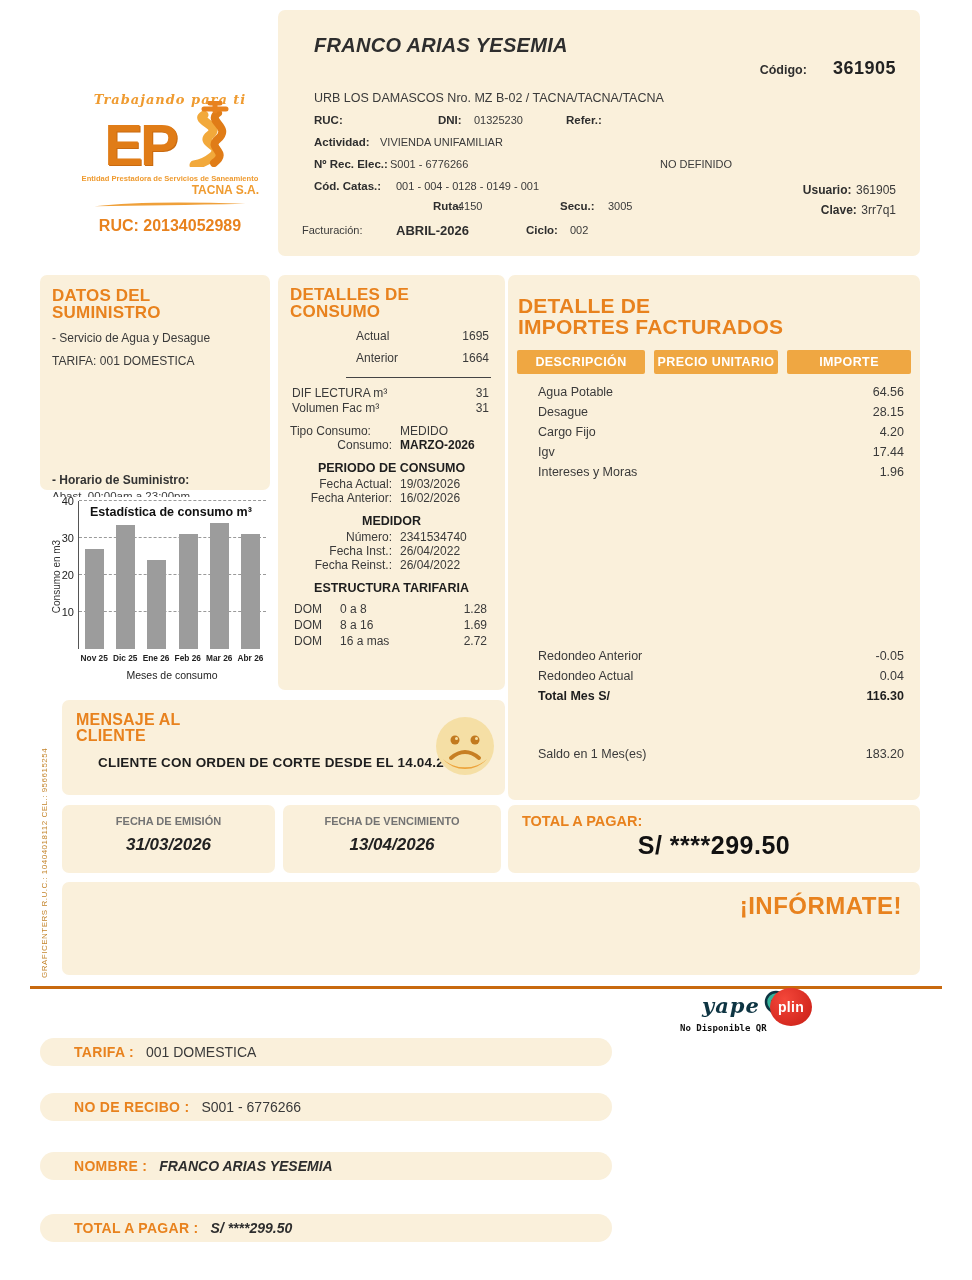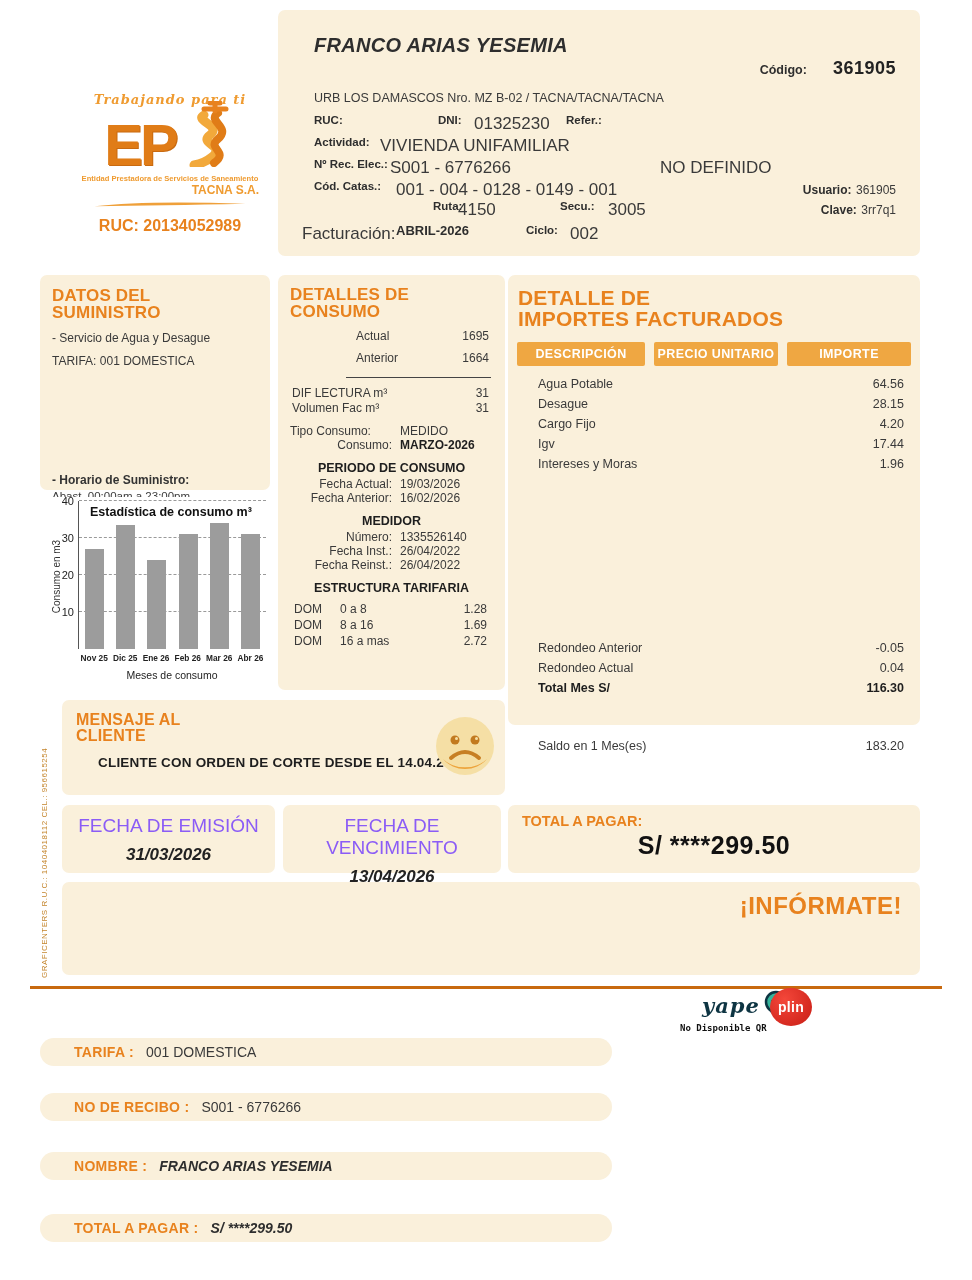--- a/index.html
+++ b/index.html
@@ -24,7 +24,7 @@
   .hdr .abs { position:absolute; white-space:nowrap; }
   .hdr-name { font-size:20px; font-weight:bold; font-style:italic; color:#2e2e2e; letter-spacing:.3px; }
   .hdr-lab { font-weight:bold; font-size:11.5px; color:#2e2e2e; }
-  .hdr-val { font-size:17px; color:#3a3a3a; }
+  .hdr-val { font-size:11px; color:#3a3a3a; }
   .codigo-wrap { display:flex; align-items:baseline; gap:26px; }
   .codigo-val { font-size:18px; font-weight:bold; color:#222; letter-spacing:.5px; }
 

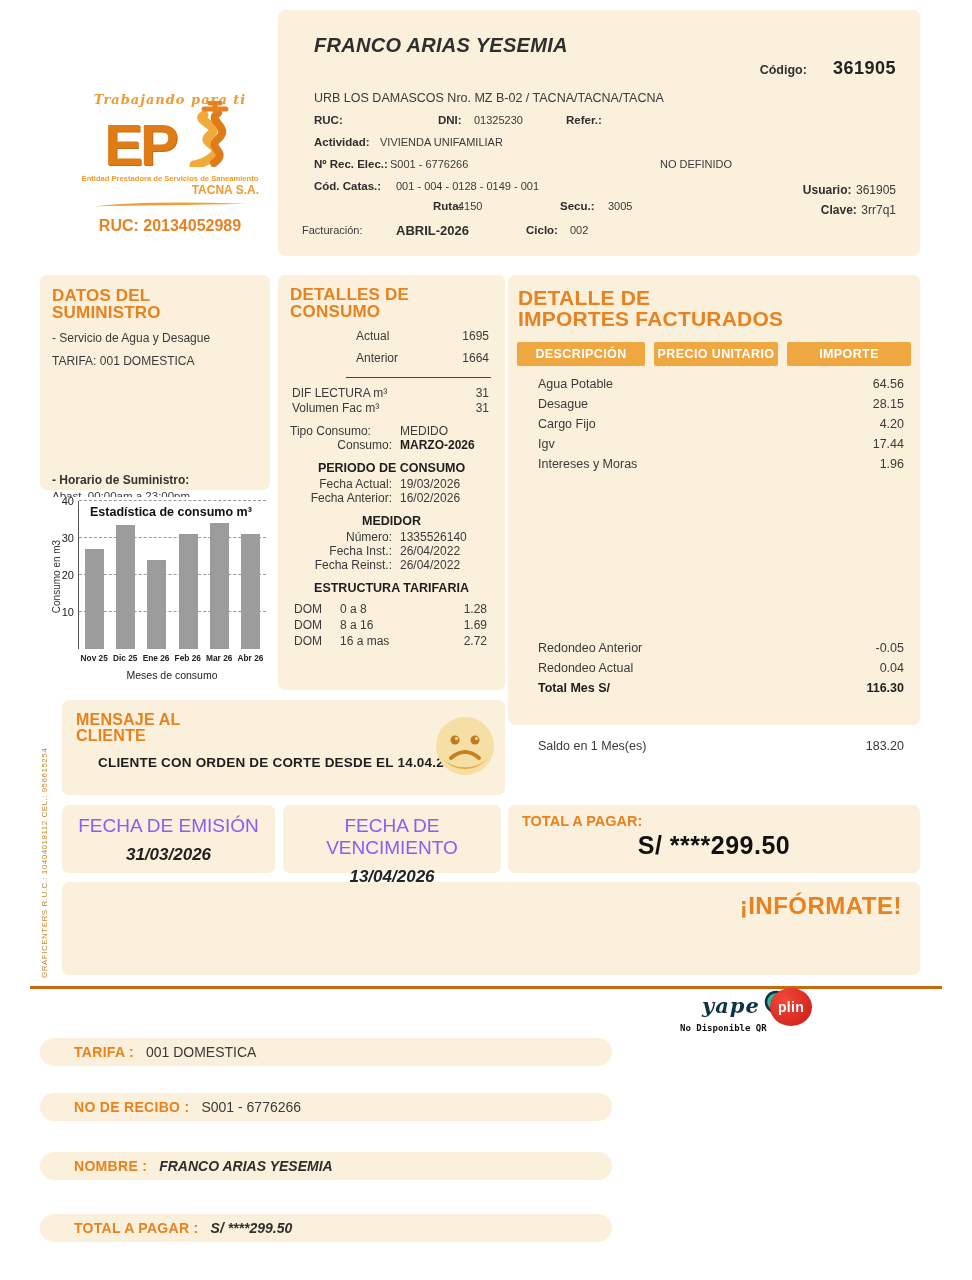--- a/index.html
+++ b/index.html
@@ -62,7 +62,7 @@
   .grid3 .g3r { text-align:right; }
 
   
-  .imp { left:508px; top:275px; width:412px; height:450px; padding:12px 0; }
+  .imp { left:508px; top:275px; width:412px; height:525px; padding:20px 0; }
   .imp .sec-title { font-size:21px; padding-left:10px; }
   .imp-headers { display:flex; gap:9px; padding:0 9px; margin-top:12px; }
   .imp-th { background:#efa742; color:#fff; font-weight:bold; font-size:12.5px; text-align:center; height:24px; line-height:24px; border-radius:2px; letter-spacing:.4px; }

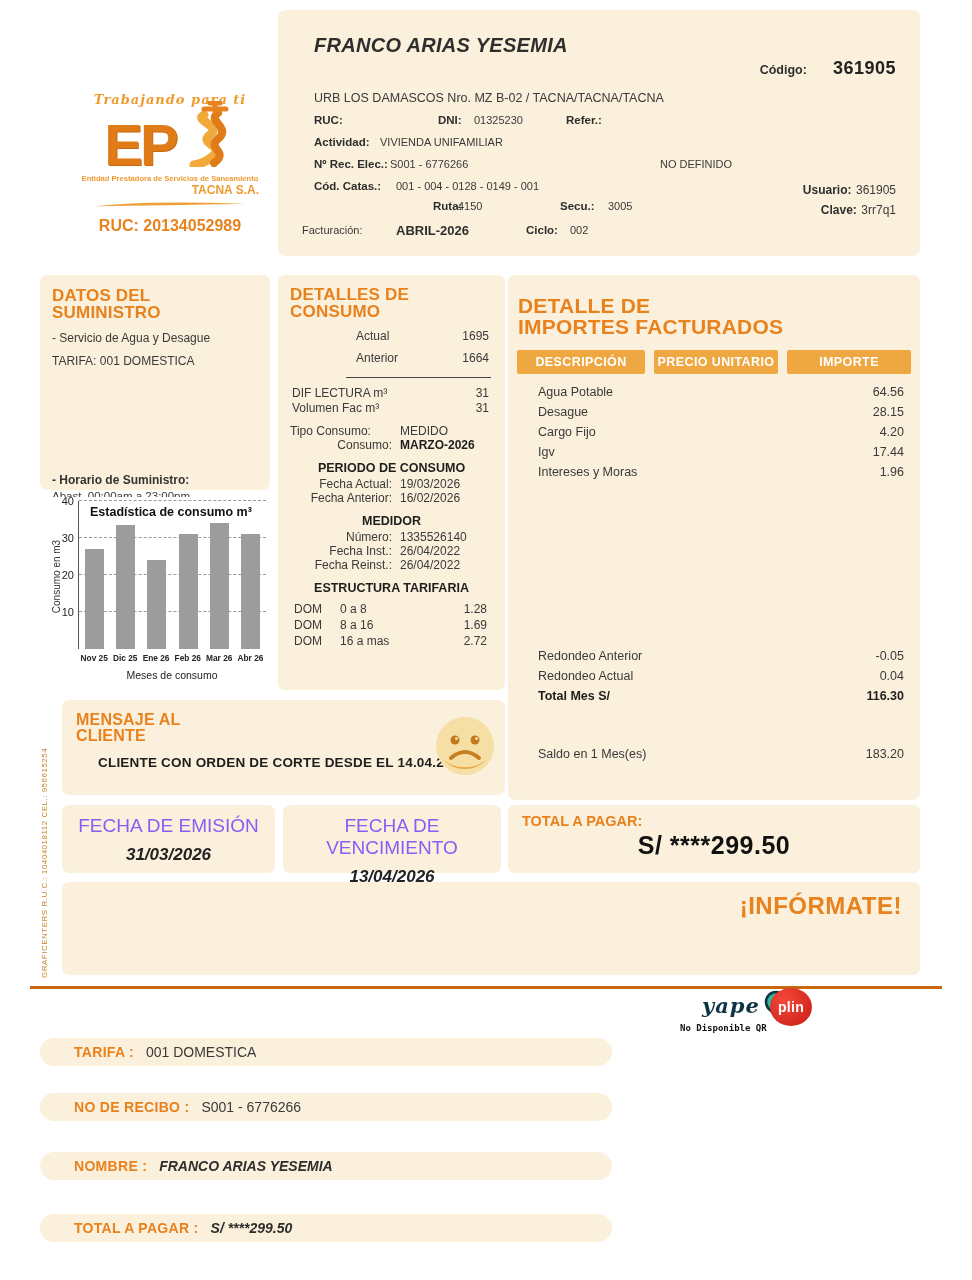--- a/index.html
+++ b/index.html
@@ -248,7 +248,7 @@
     <div class="con-sub">MEDIDOR</div>
     <div class="grid2">
       <span class="gl">Número:</span>
-        <span>1335526140</span>
+        <span>2341534740</span>
       <span class="gl">Fecha Inst.:</span>
         <span>26/04/2022</span>
       <span class="gl">Fecha Reinst.:</span>

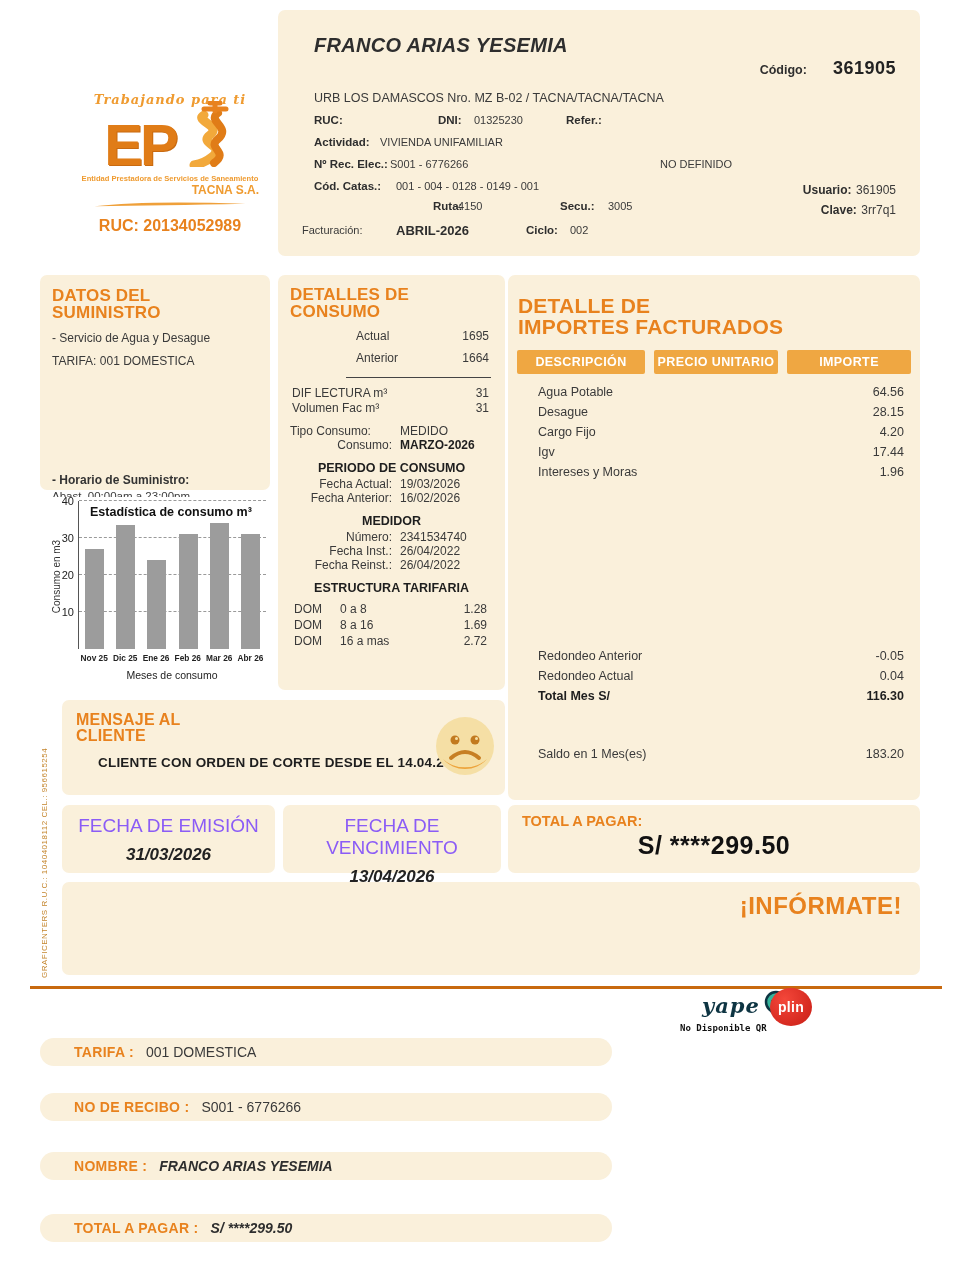--- a/index.html
+++ b/index.html
@@ -81,7 +81,7 @@
   
   .fe { left:62px; top:805px; width:213px; height:68px; text-align:center; padding-top:10px; }
   .fv { left:283px; top:805px; width:218px; height:68px; text-align:center; padding-top:10px; }
-  .date-lab { font-size:19px; font-weight:normal; color:#8b5cf6; }
+  .date-lab { font-size:11px; font-weight:bold; color:#737373; }
   .date-val { font-size:17px; font-weight:bold; font-style:italic; color:#222; margin-top:8px; }
   .tot { left:508px; top:805px; width:412px; height:68px; padding:8px 14px; }
   .tot-lab { font-size:14.5px; font-weight:bold; color:#e8821e; }

